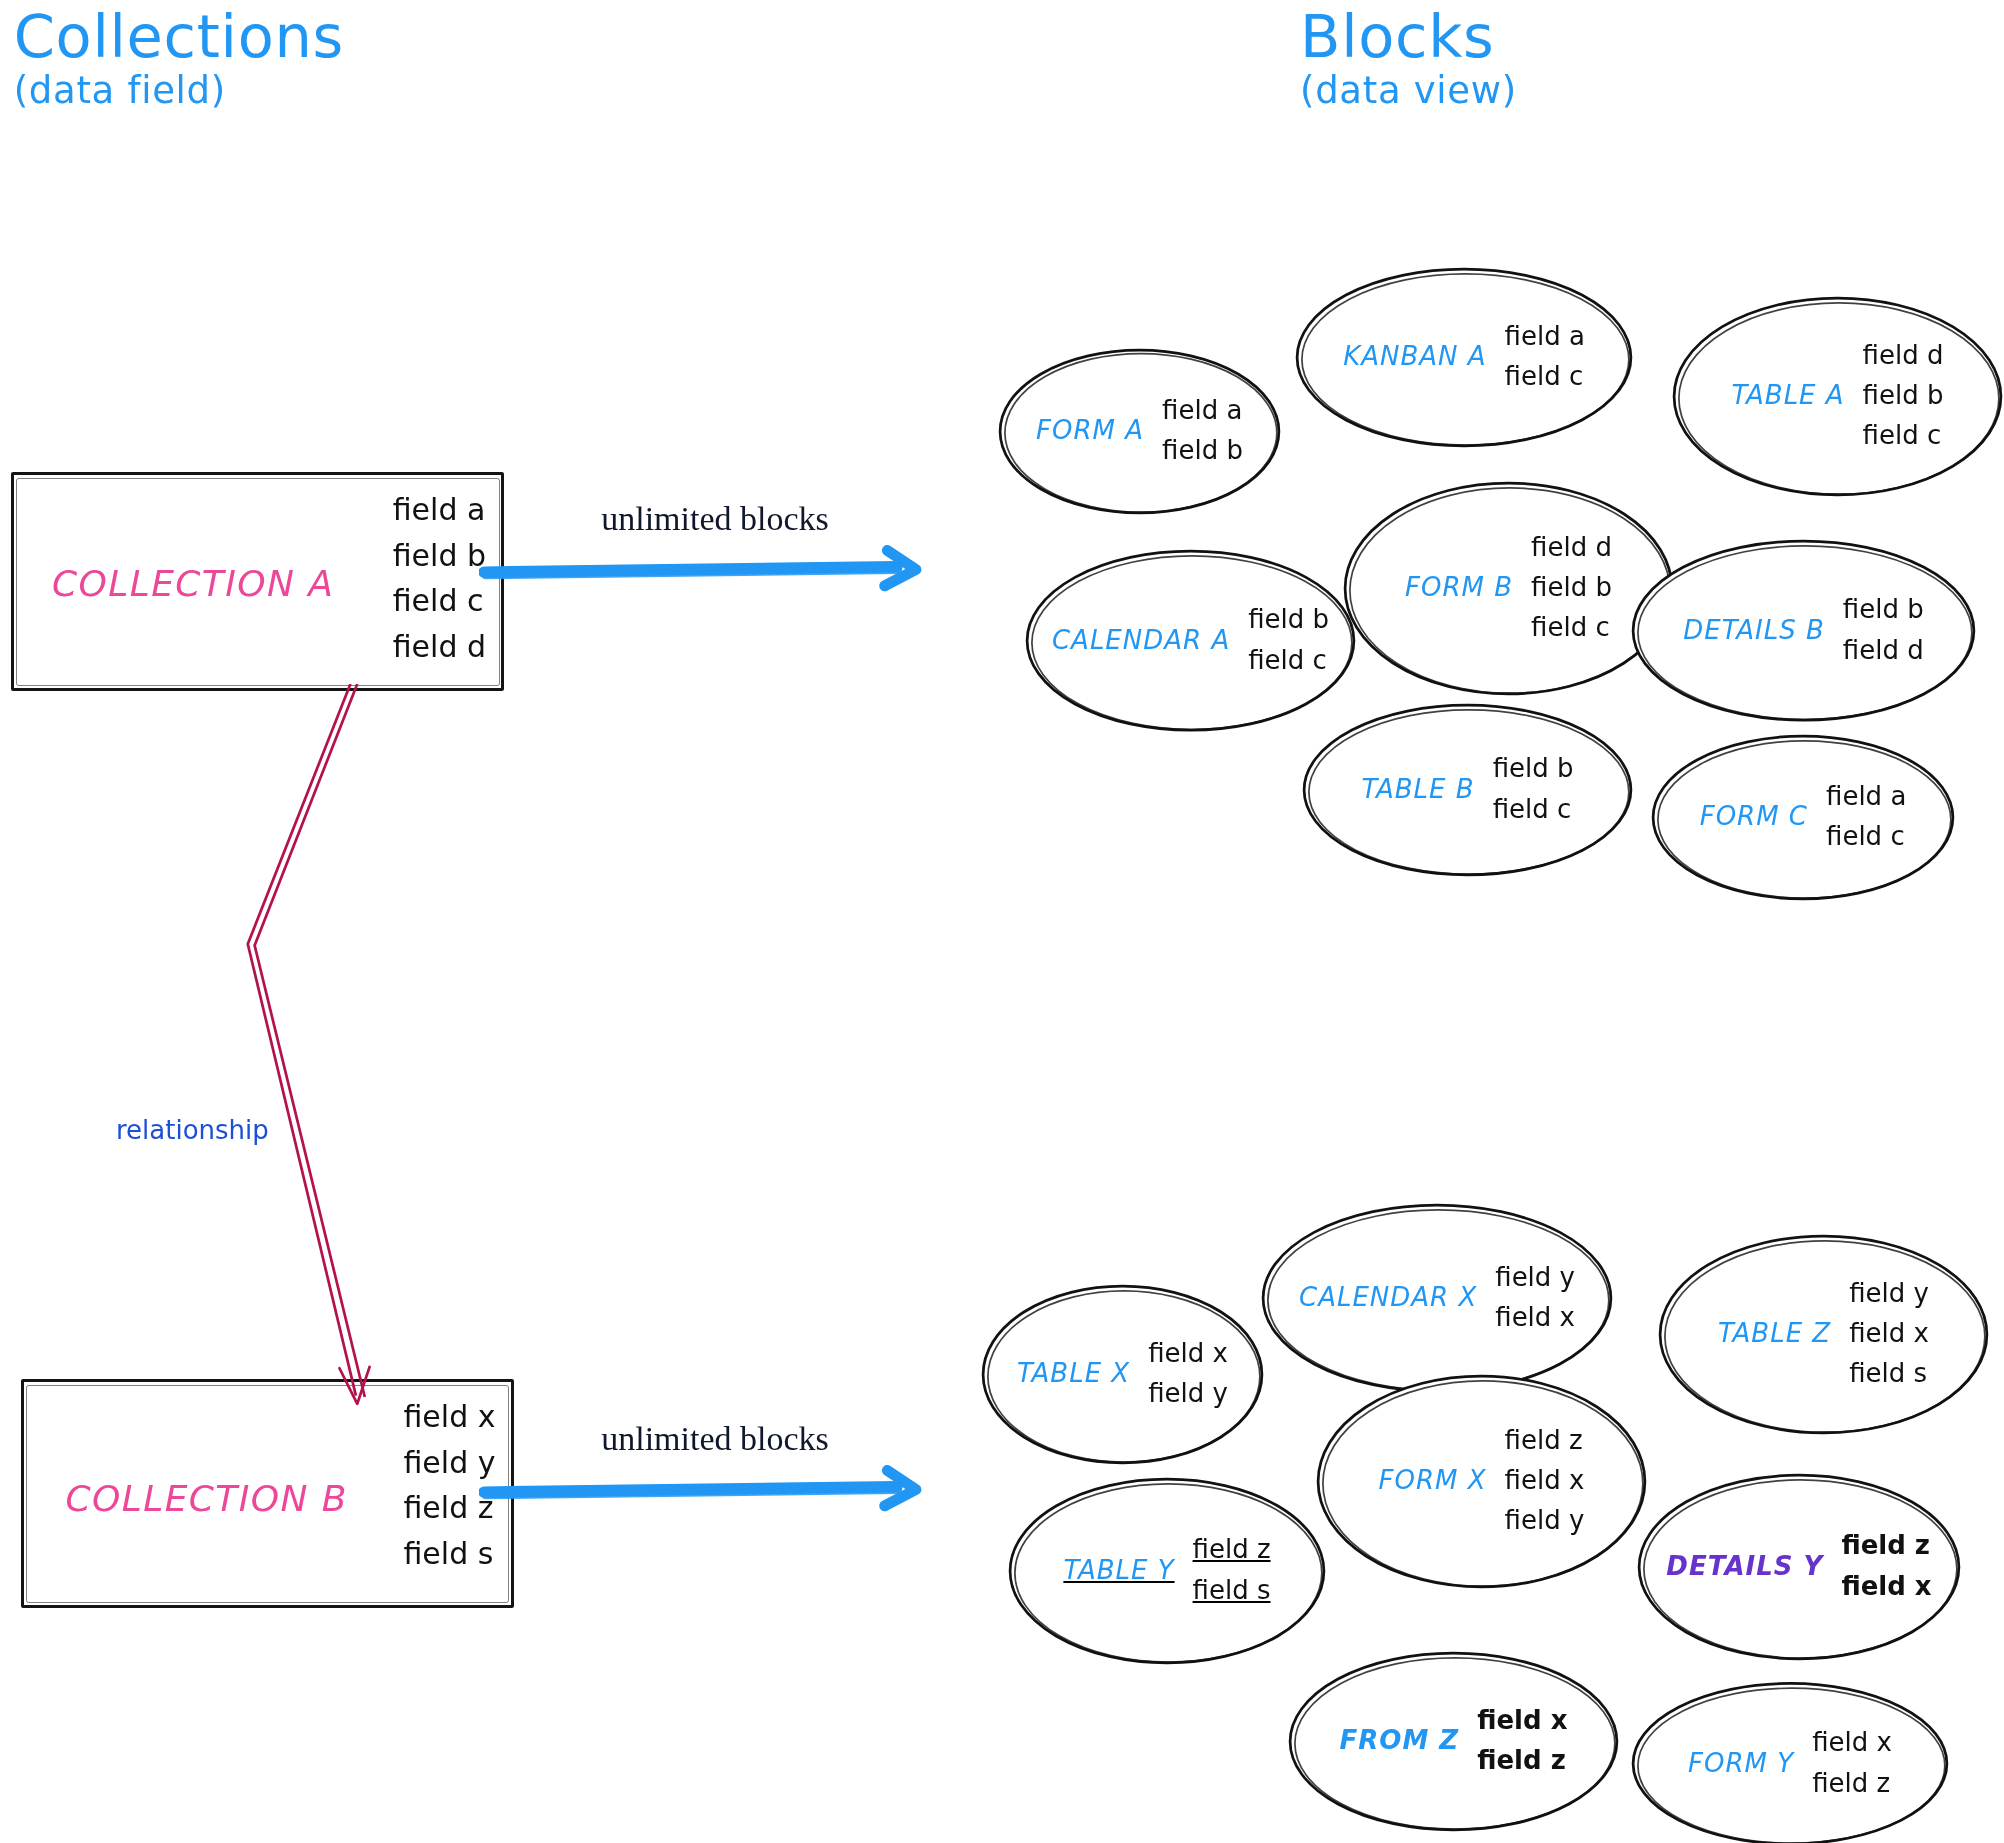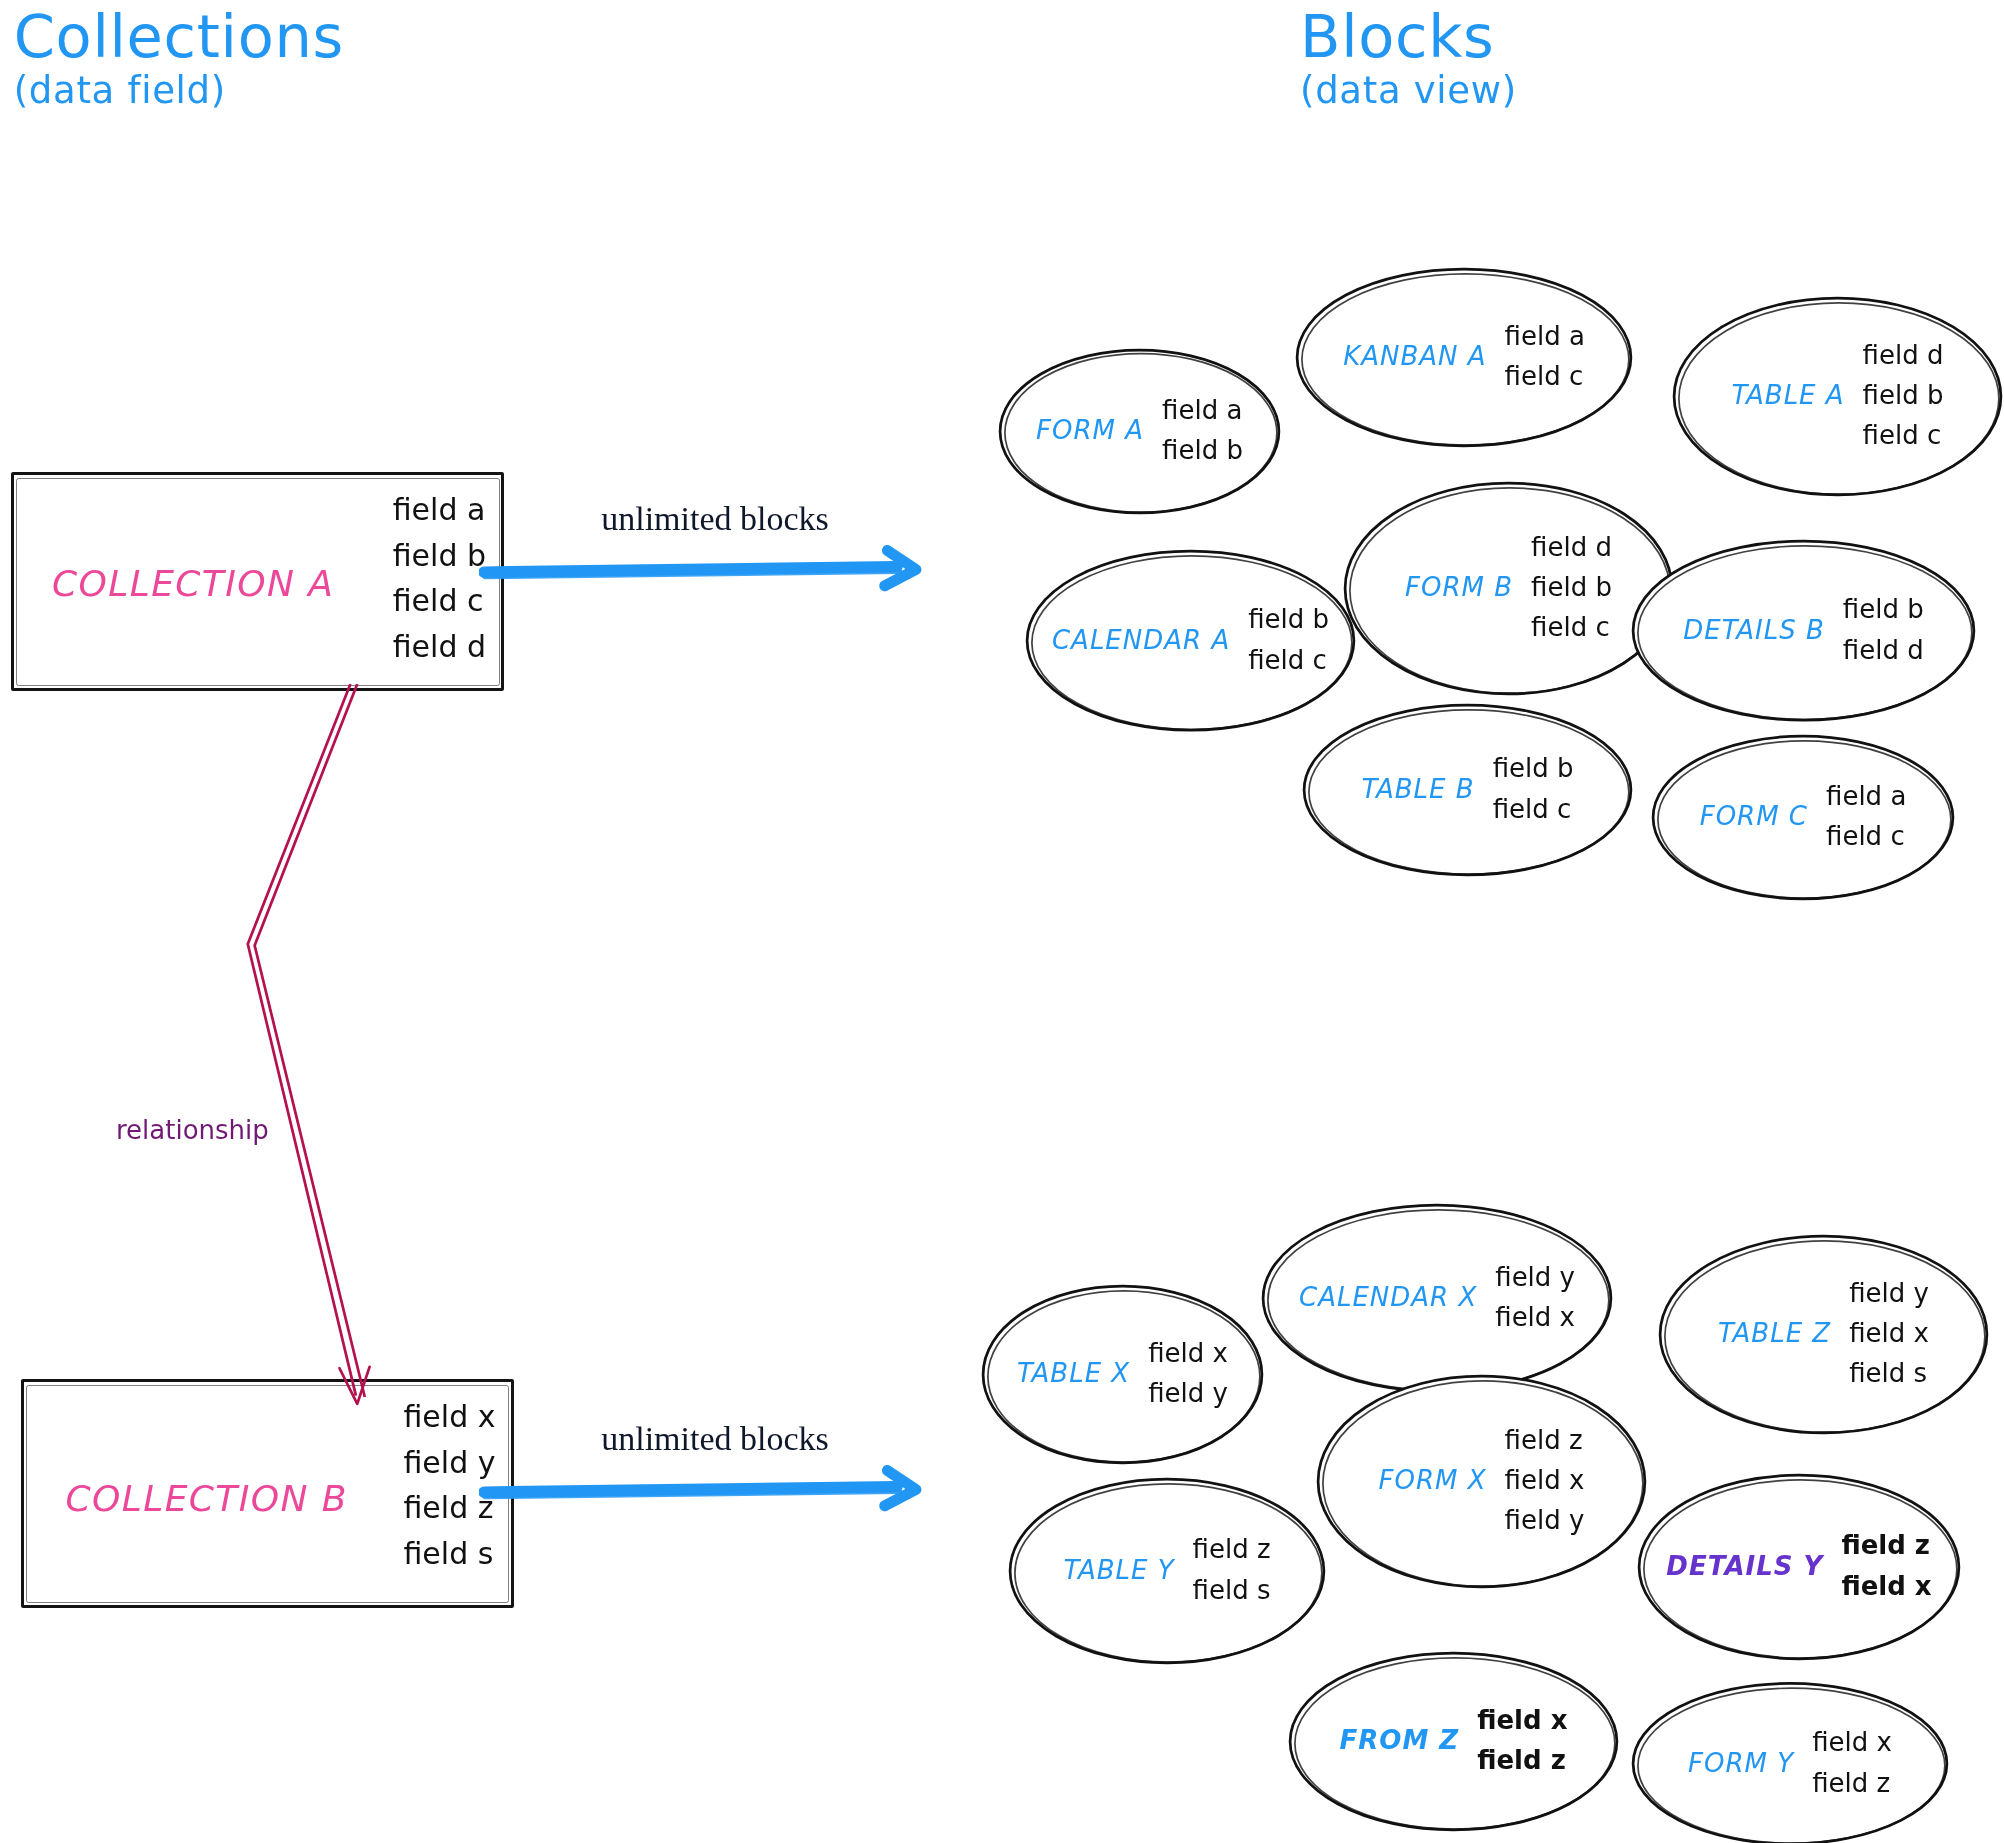--- a/index.html
+++ b/index.html
@@ -116,7 +116,7 @@
     position: absolute;
     left: 116px;
     top: 1115px;
-    color: #701a75;
+    color: #1d4ed8;
     font-size: 26px;
     white-space: nowrap;
   }

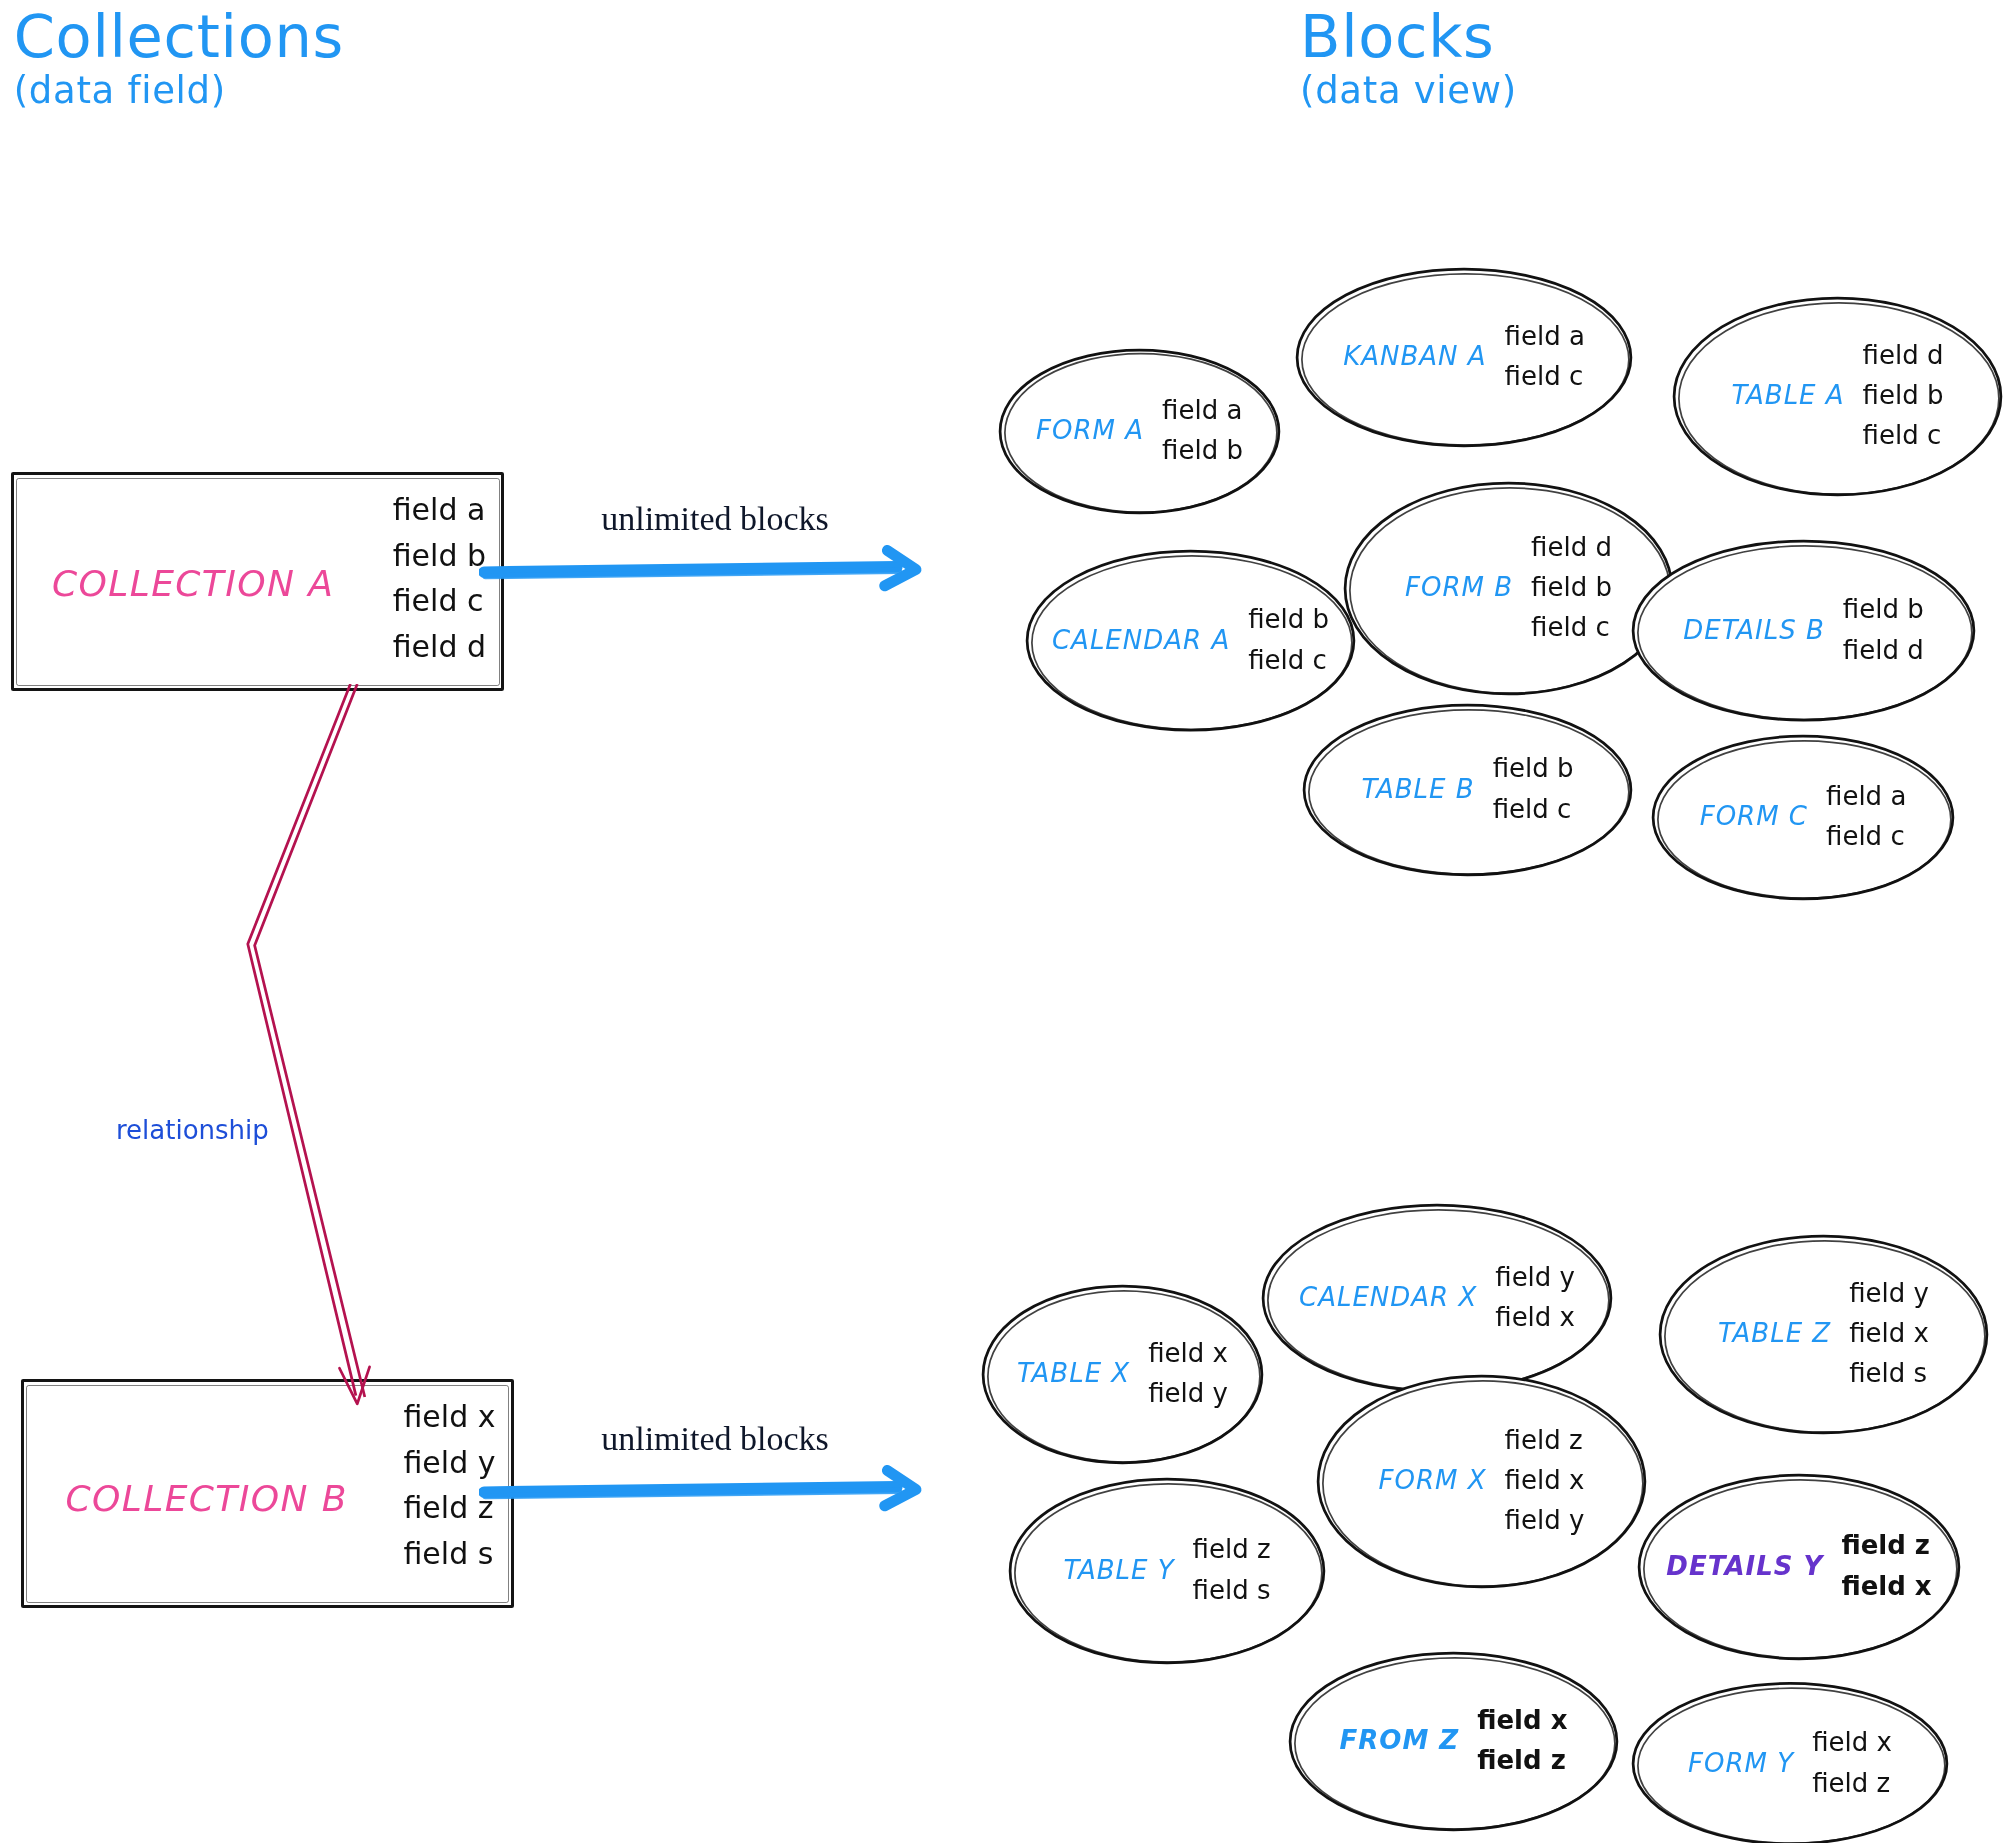--- a/index.html
+++ b/index.html
@@ -378,7 +378,7 @@
     </div>
   </div>
 
-  <div class="block-ellipse" style="left:1006px; top:1475px; width:322px; height:192px;">
+  <div class="block-ellipse" style="left:1006px; top:1475px; width:322px; height:192px;text-decoration:underline;">
     <svg class="ell-svg" viewBox="0 0 470 280" preserveAspectRatio="none">
       <ellipse cx="235" cy="140" rx="229" ry="134" fill="#fff" stroke="#111" stroke-width="4"></ellipse>
       <ellipse cx="237" cy="143" rx="224" ry="130" fill="none" stroke="#111" stroke-width="2.5" opacity=".8"></ellipse>

